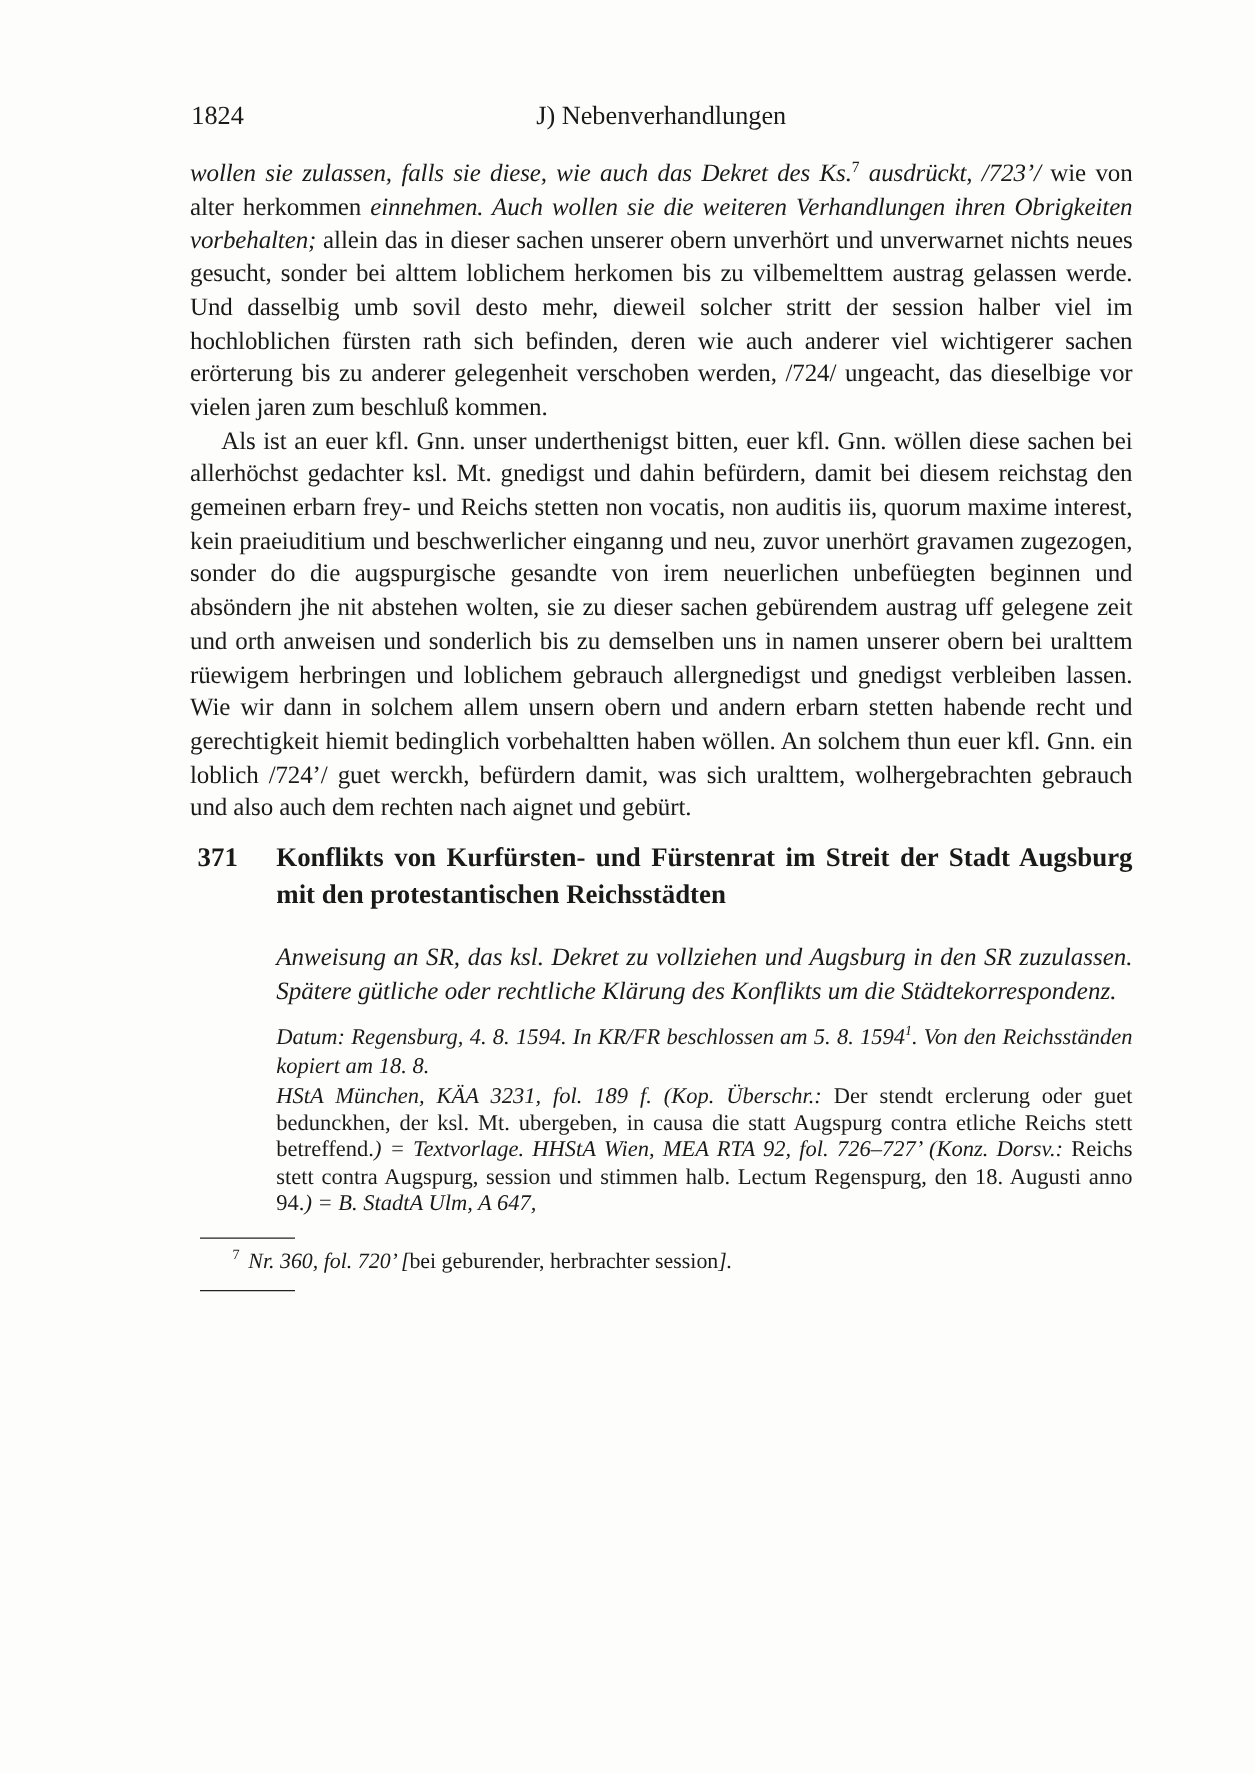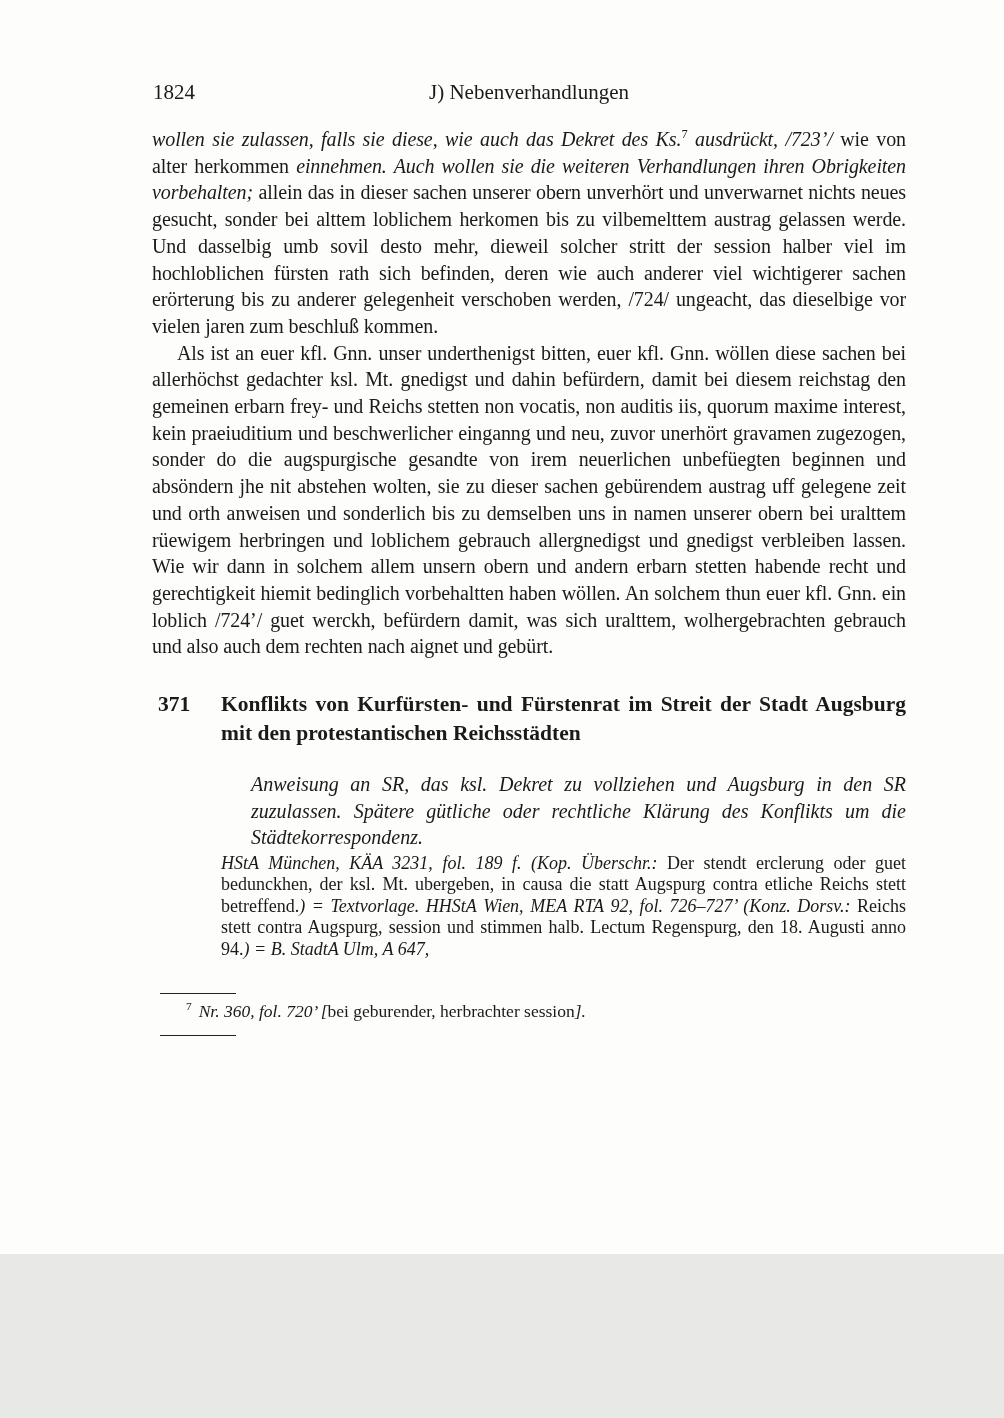--- a/index.html
+++ b/index.html
@@ -5,7 +5,7 @@
   html,body{margin:0;padding:0;background:#e8e8e6;}
   .page{
     position:relative;
-    width:1004px;height:1254px;
+    width:1004px;height:1418px;
     margin:0 auto;
     background:#fdfdfc;
     color:#1a1a1a;

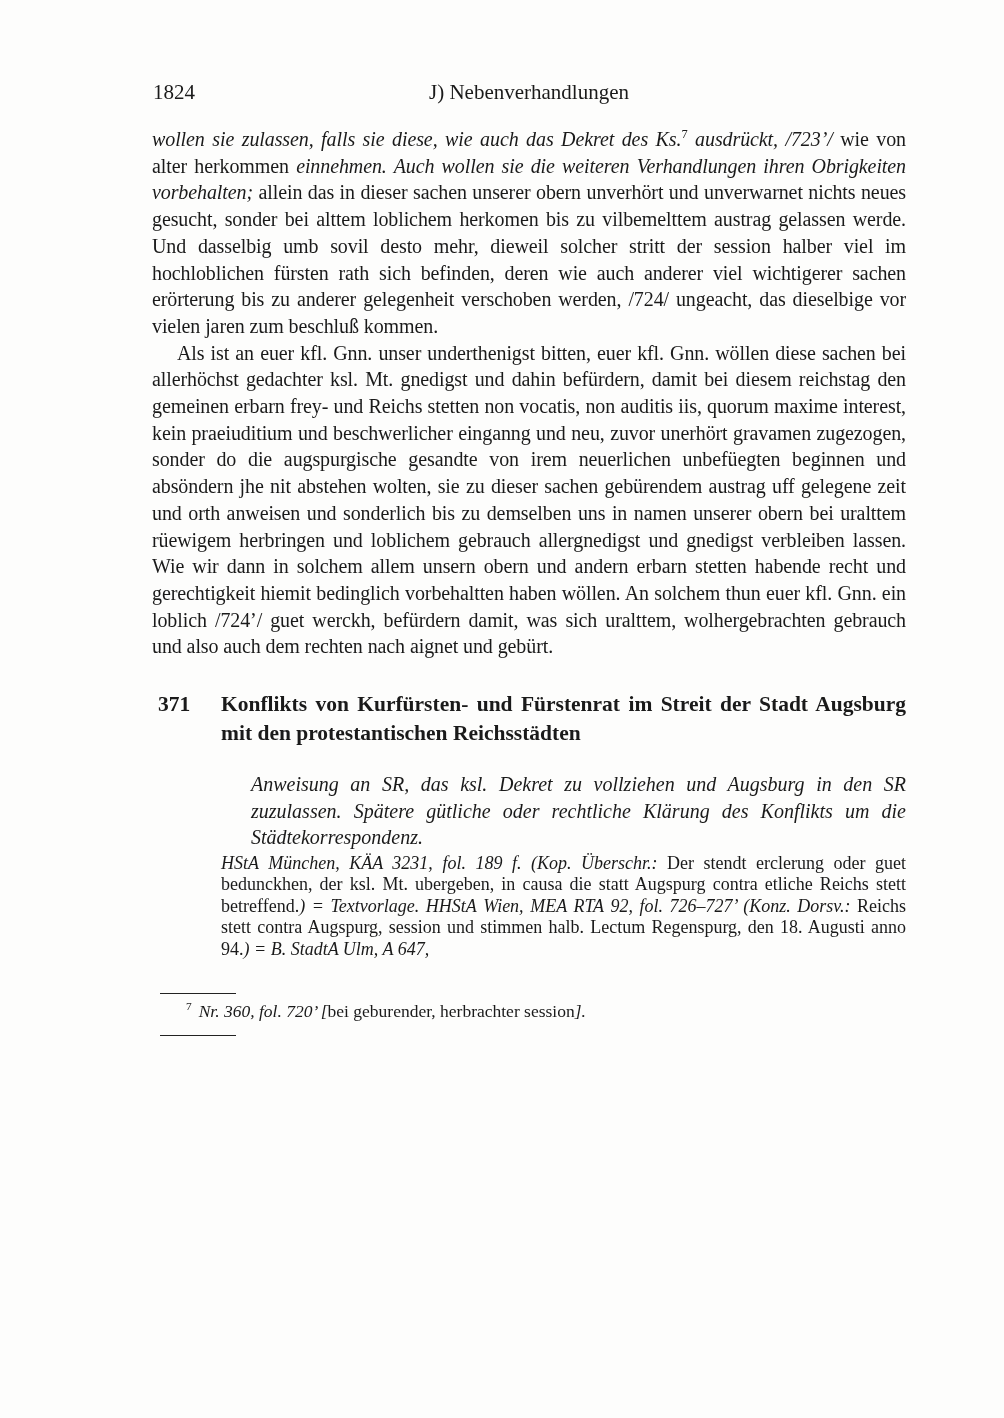--- a/index.html
+++ b/index.html
@@ -40,7 +40,7 @@
   .run.supi{vertical-align:super;font-size:0.62em;line-height:0;font-style:italic;}
   .entry-heading{
     display:flex;
-    margin-top:30px;
+    margin-top:12px;
     font-weight:bold;
     font-size:21.5px;
     line-height:29px;

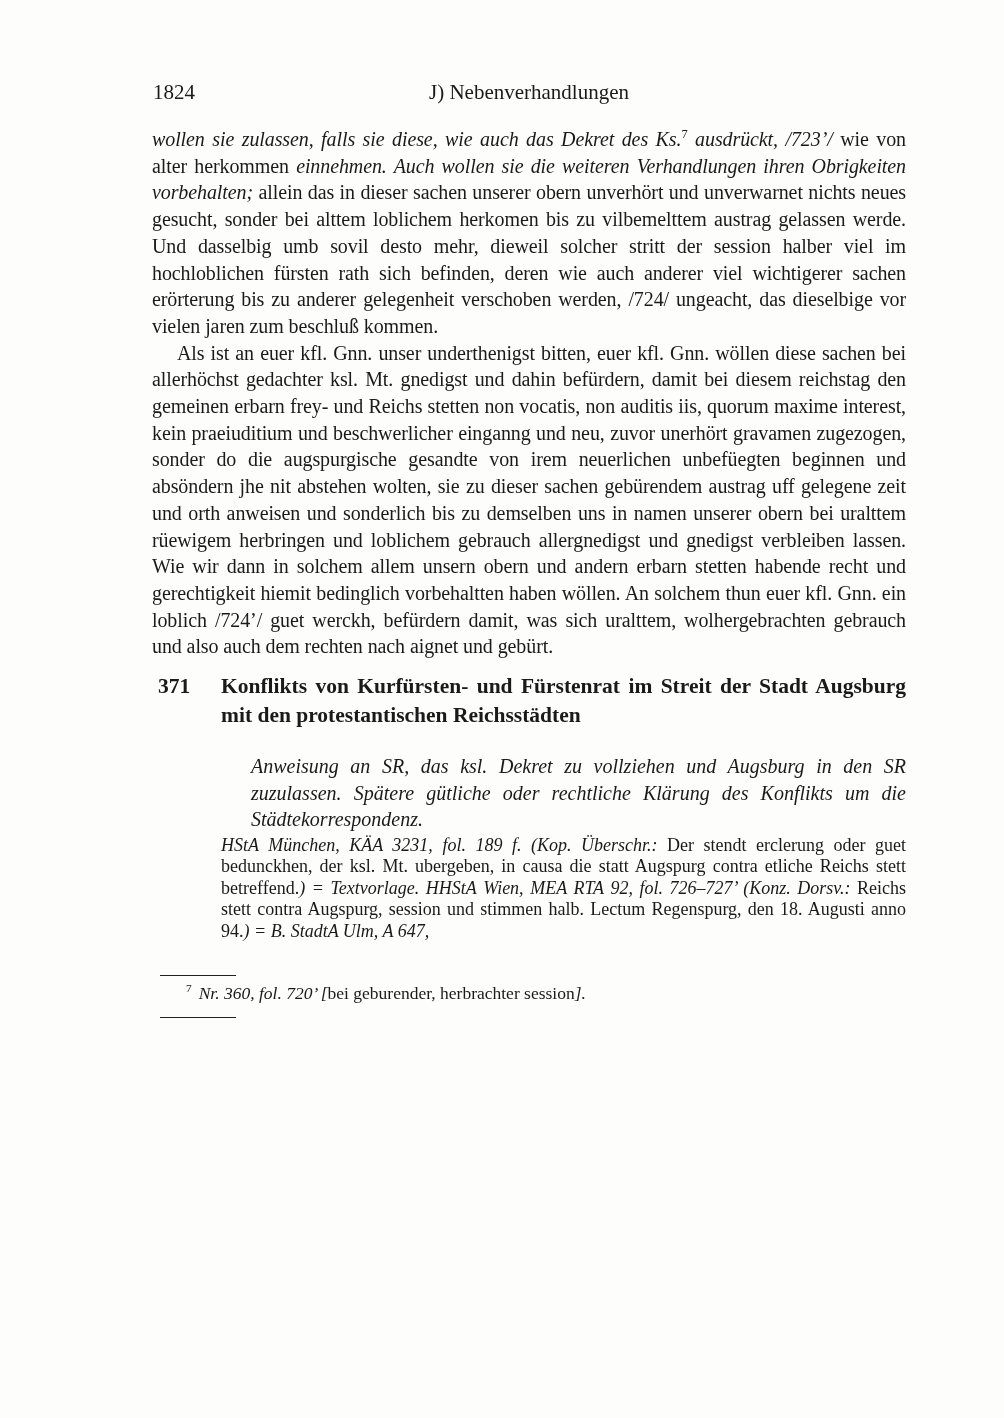--- a/index.html
+++ b/index.html
@@ -54,7 +54,6 @@
     font-size:20px;
     line-height:26.5px;
     text-align:justify;
-    margin-left:30px;
   }
   .datum{
     margin-top:12px;

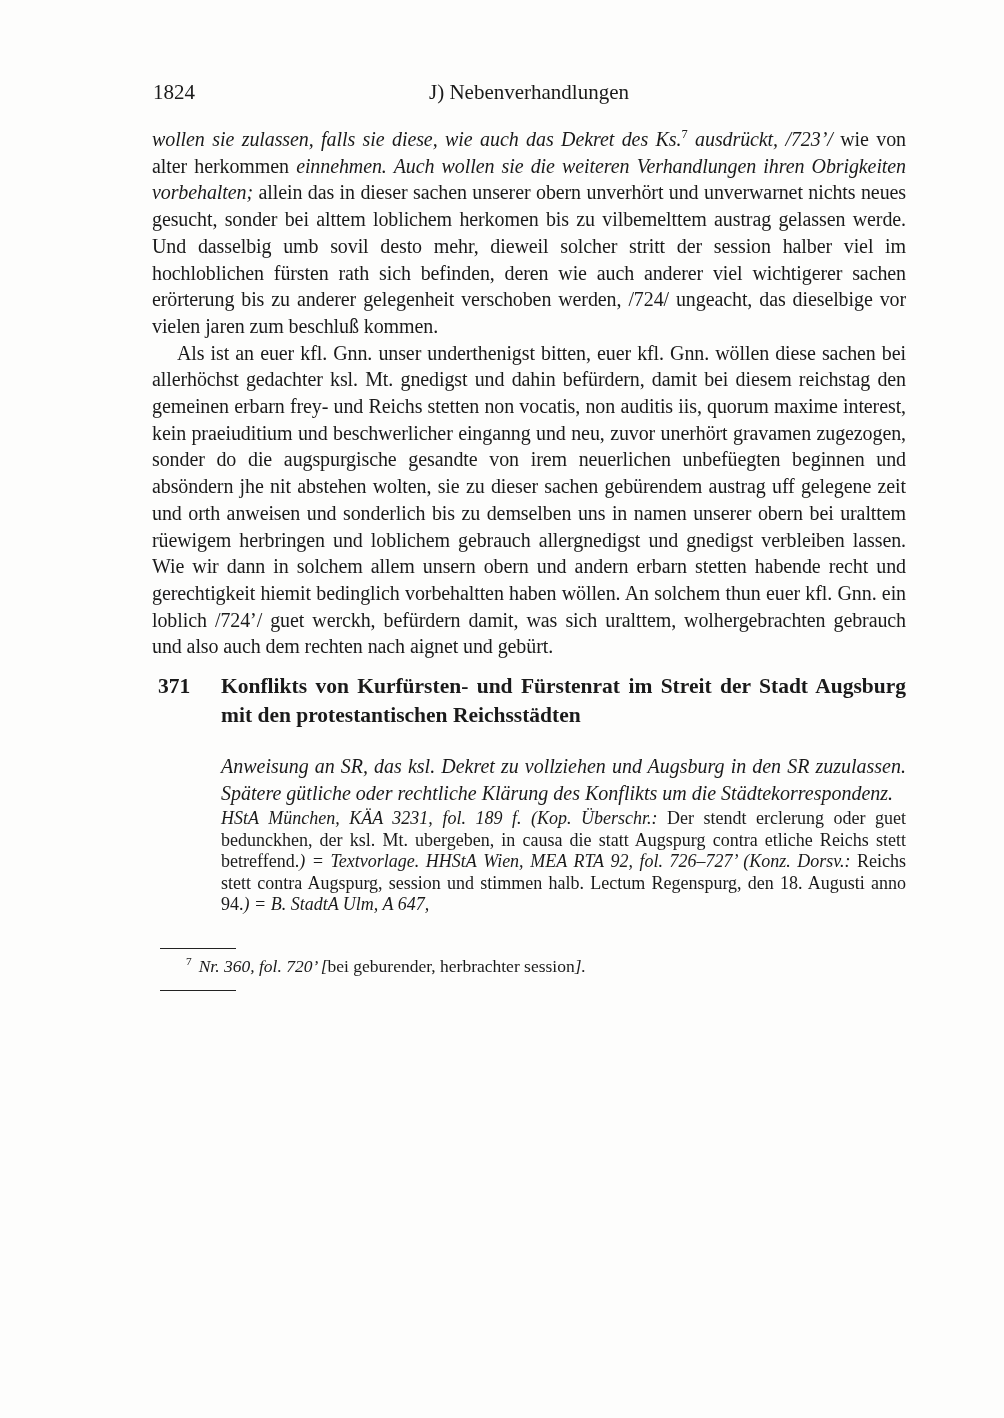--- a/index.html
+++ b/index.html
@@ -113,6 +113,7 @@
 
     <div class="entry-indent">
       <p class="summary">Anweisung an SR, das ksl. Dekret zu vollziehen und Augsburg in den SR zuzulassen. Spätere gütliche oder rechtliche Klärung des Konflikts um die Städtekorrespondenz.</p>
+      <p class="datum"><span class="run i">Datum: Regensburg, 4. 8. 1594. In KR/FR beschlossen am 5. 8. 1594</span><span class="run supi">1</span><span class="run i">. Von den Reichsständen kopiert am 18. 8.</span></p>
       <p class="source"><span class="run i">HStA München, KÄA 3231, fol. 189 f. (Kop. Überschr.: </span><span class="run r">Der stendt erclerung oder guet bedunckhen, der ksl. Mt. ubergeben, in causa die statt Augspurg contra etliche Reichs stett betreffend.</span><span class="run i">) = Textvorlage. HHStA Wien, MEA RTA 92, fol. 726–727’ (Konz. Dorsv.: </span><span class="run r">Reichs stett contra Augspurg, session und stimmen halb. Lectum Regenspurg, den 18. Augusti anno 94.</span><span class="run i">) = B. StadtA Ulm, A 647,</span></p>
     </div>
 

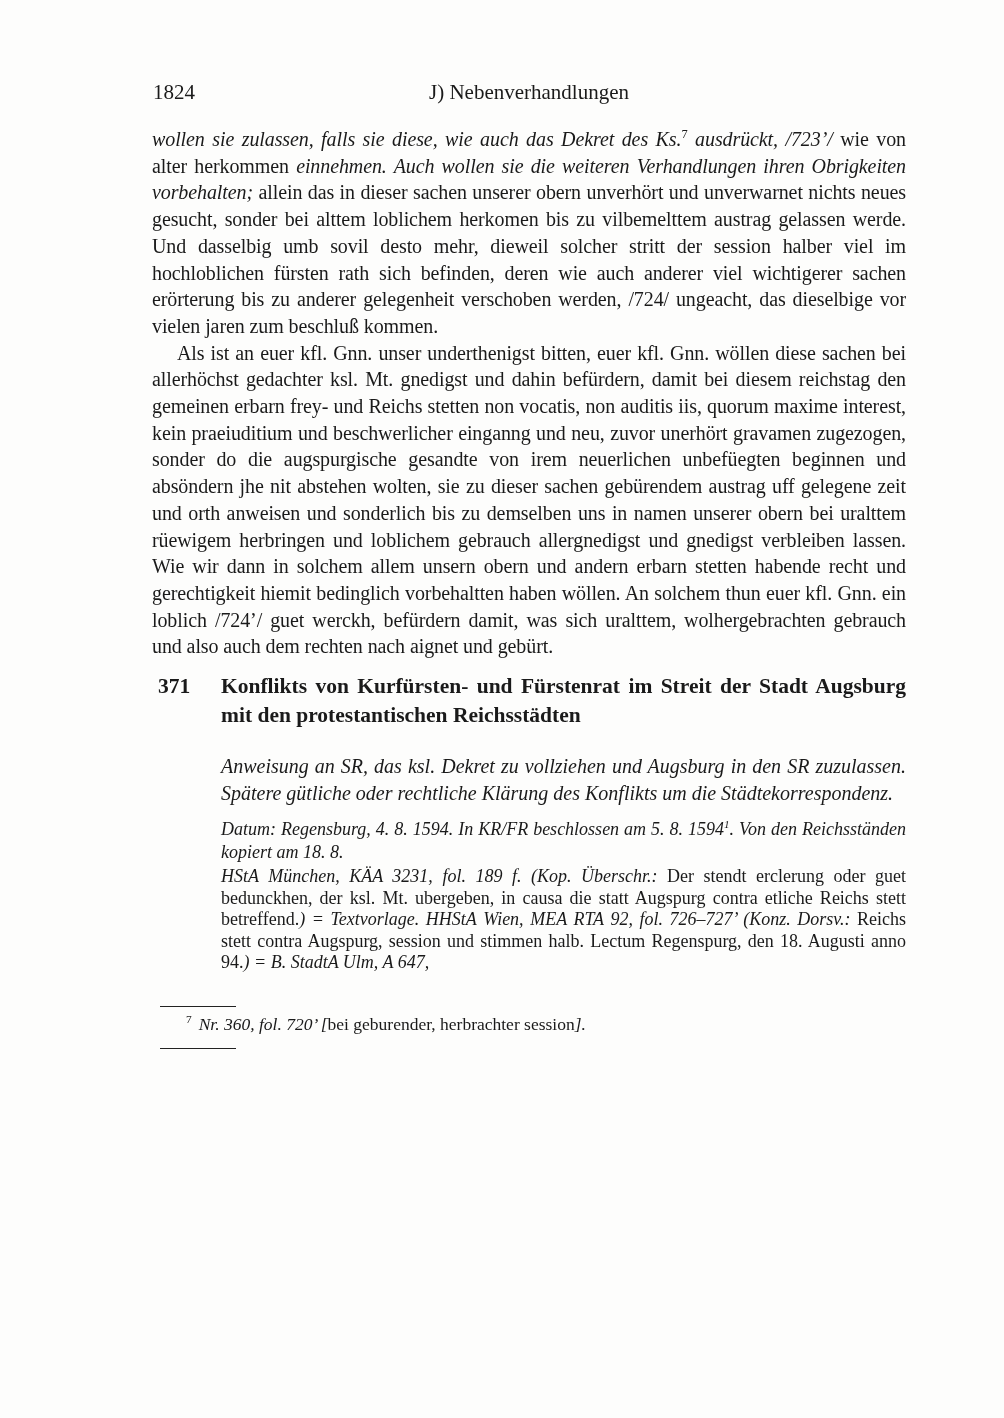--- a/index.html
+++ b/index.html
@@ -67,7 +67,7 @@
     line-height:21.6px;
     text-align:justify;
   }
-  .footnotes{margin-top:32px;}
+  .footnotes{margin-top:16px;}
   .fn-rule{
     width:76px;
     height:0;

